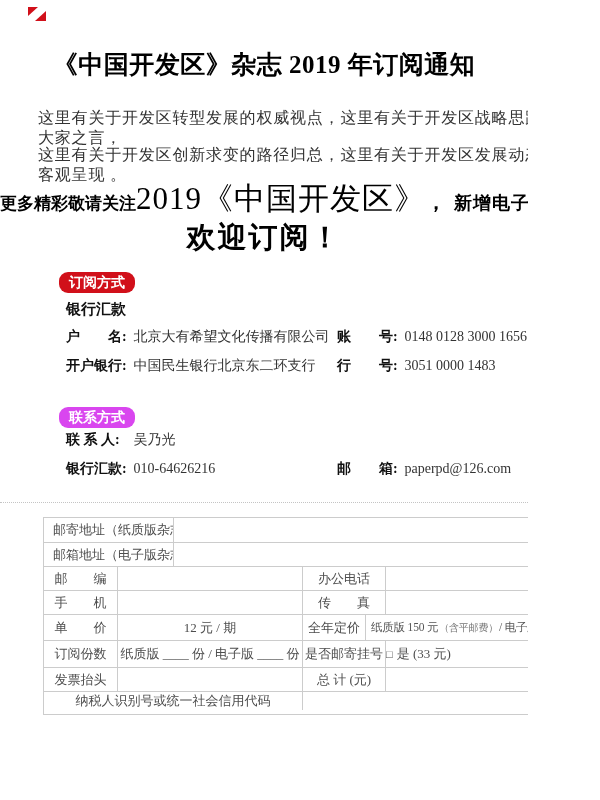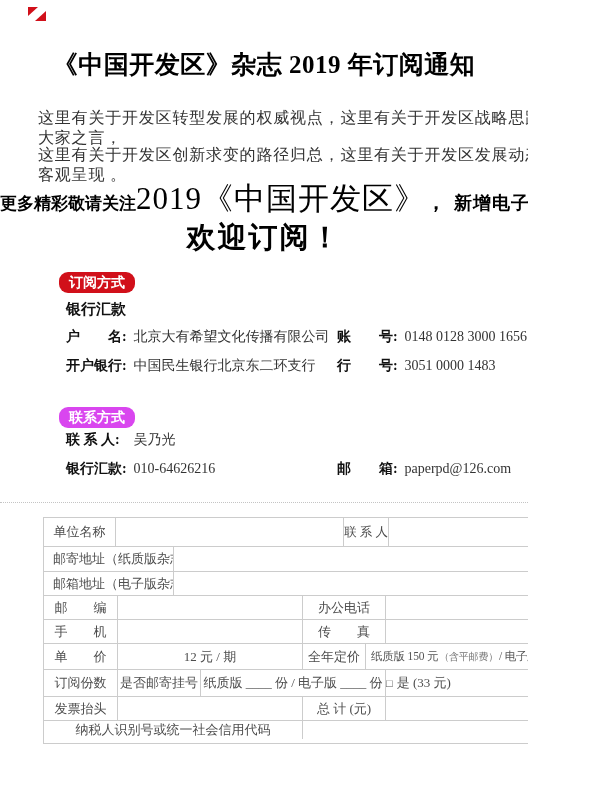--- a/index.html
+++ b/index.html
@@ -117,12 +117,6 @@
 
   <div class="abs form-table">
 
-    <div class="tr" style="height:29px">
-      <div class="td c" style="width:72px">单位名称</div>
-      <div class="td" style="width:228px"></div>
-      <div class="td c sm" style="width:45px">联 系 人</div>
-      <div class="td" style="width:163px"></div>
-    </div>
 
     <div class="tr" style="height:25px">
       <div class="td pl" style="width:130px">邮寄地址（纸质版杂志）</div>

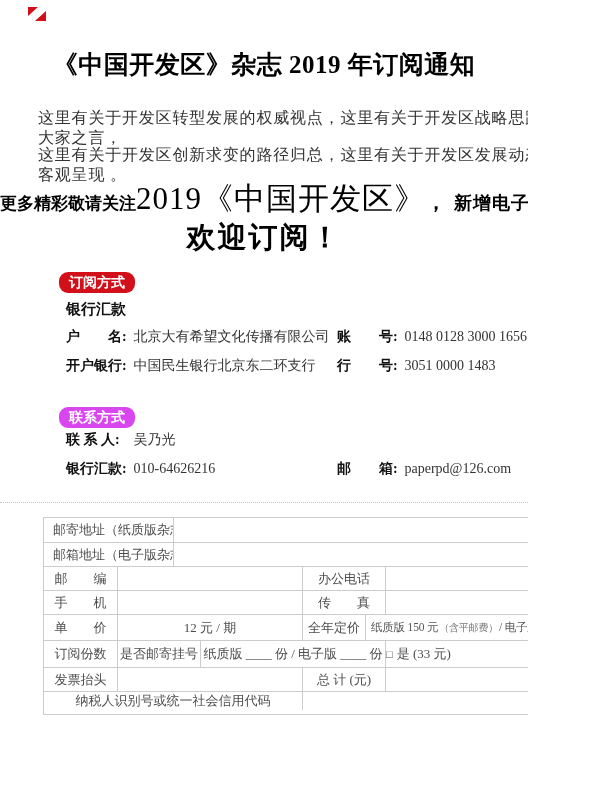--- a/index.html
+++ b/index.html
@@ -155,8 +155,8 @@
 
     <div class="tr" style="height:27px">
       <div class="td c" style="width:74px">订阅份数</div>
+      <div class="td c" style="width:185px">纸质版 ____ 份 / 电子版 ____ 份</div>
       <div class="td c" style="width:83px">是否邮寄挂号</div>
-      <div class="td c" style="width:185px">纸质版 ____ 份 / 电子版 ____ 份</div>
       <div class="td chk-cell" style="width:166px">
         <span><span class="chk">□</span><span>是 (33 元)</span></span>
         <span><span class="chk">□</span><span>否</span></span>

